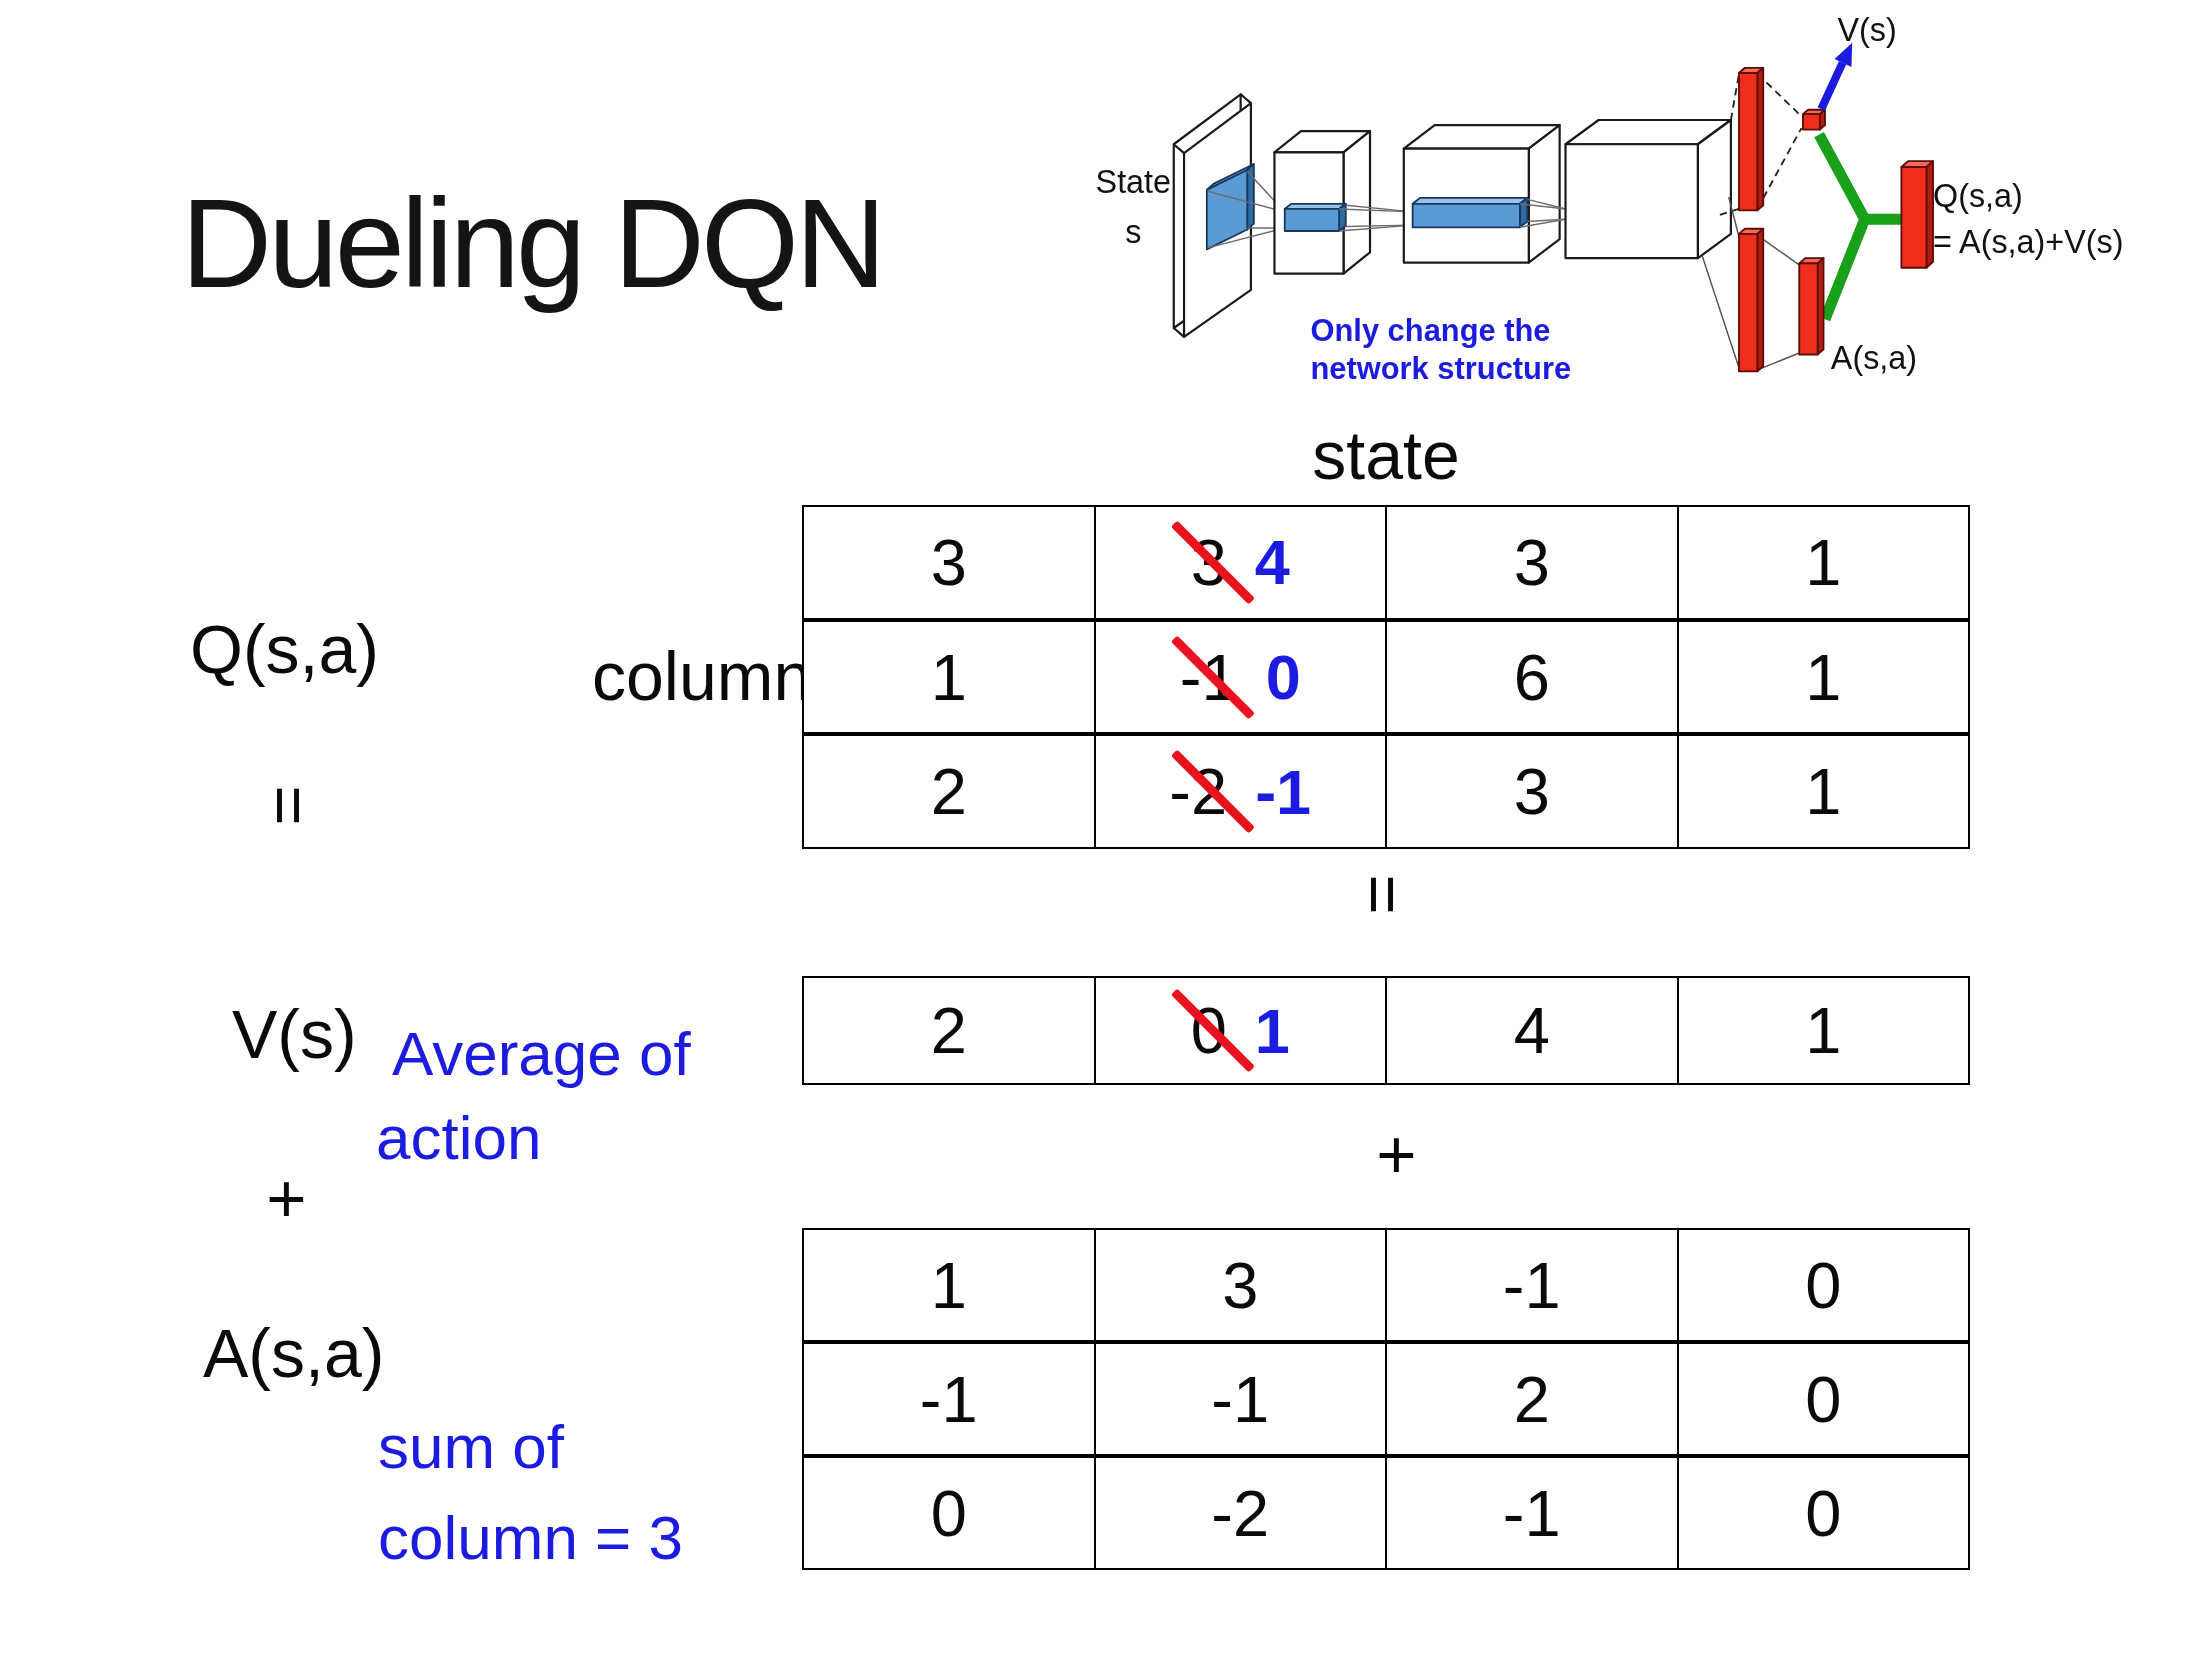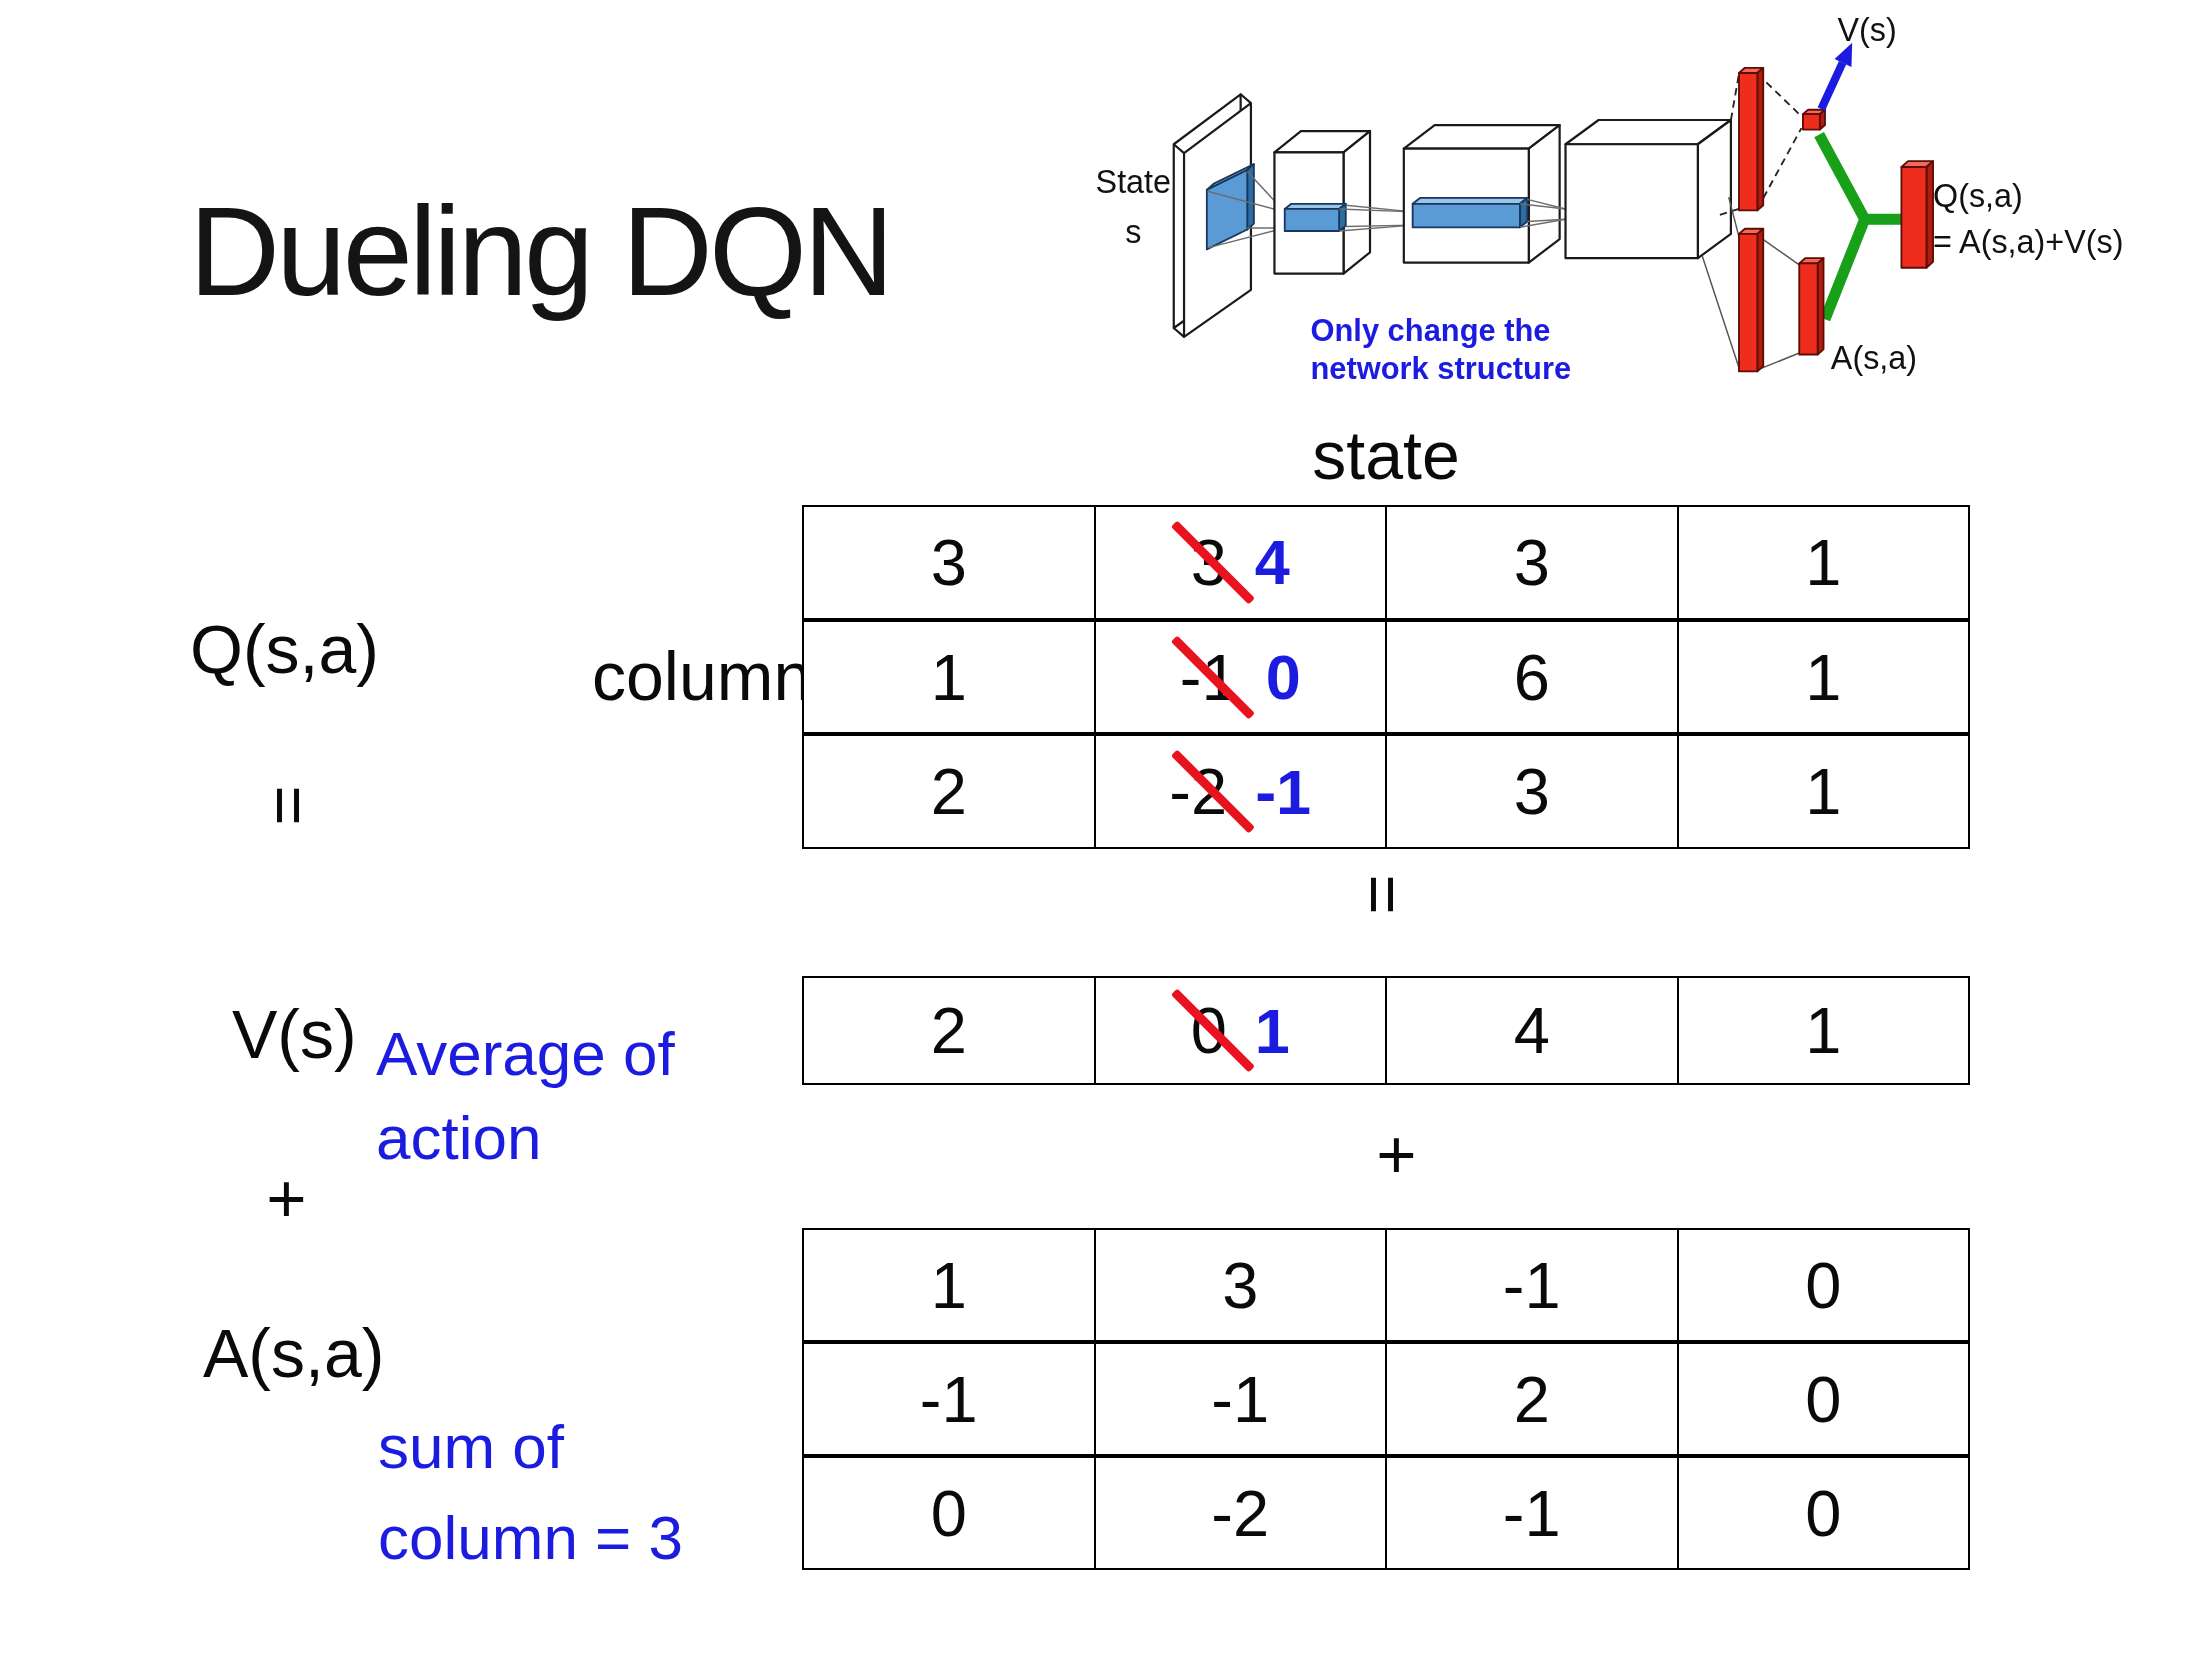--- a/index.html
+++ b/index.html
@@ -9,7 +9,7 @@
   body{width:2205px;height:1654px;background:#ffffff;position:relative;overflow:hidden;
        font-family:"Liberation Sans", sans-serif;color:var(--ink);}
   .title{position:absolute;left:181px;top:175px;font-size:126px;font-weight:400;
-         letter-spacing:-3.7px;line-height:1.1;color:#141414;margin:8px;}
+         letter-spacing:-3.7px;line-height:1.1;color:#141414;margin:0;}
   .diagram{position:absolute;left:1051px;top:0;width:1154px;height:412px;}
   svg text{font-family:"Liberation Sans", sans-serif;}
   .dtext{font-size:44px;fill:#111;}

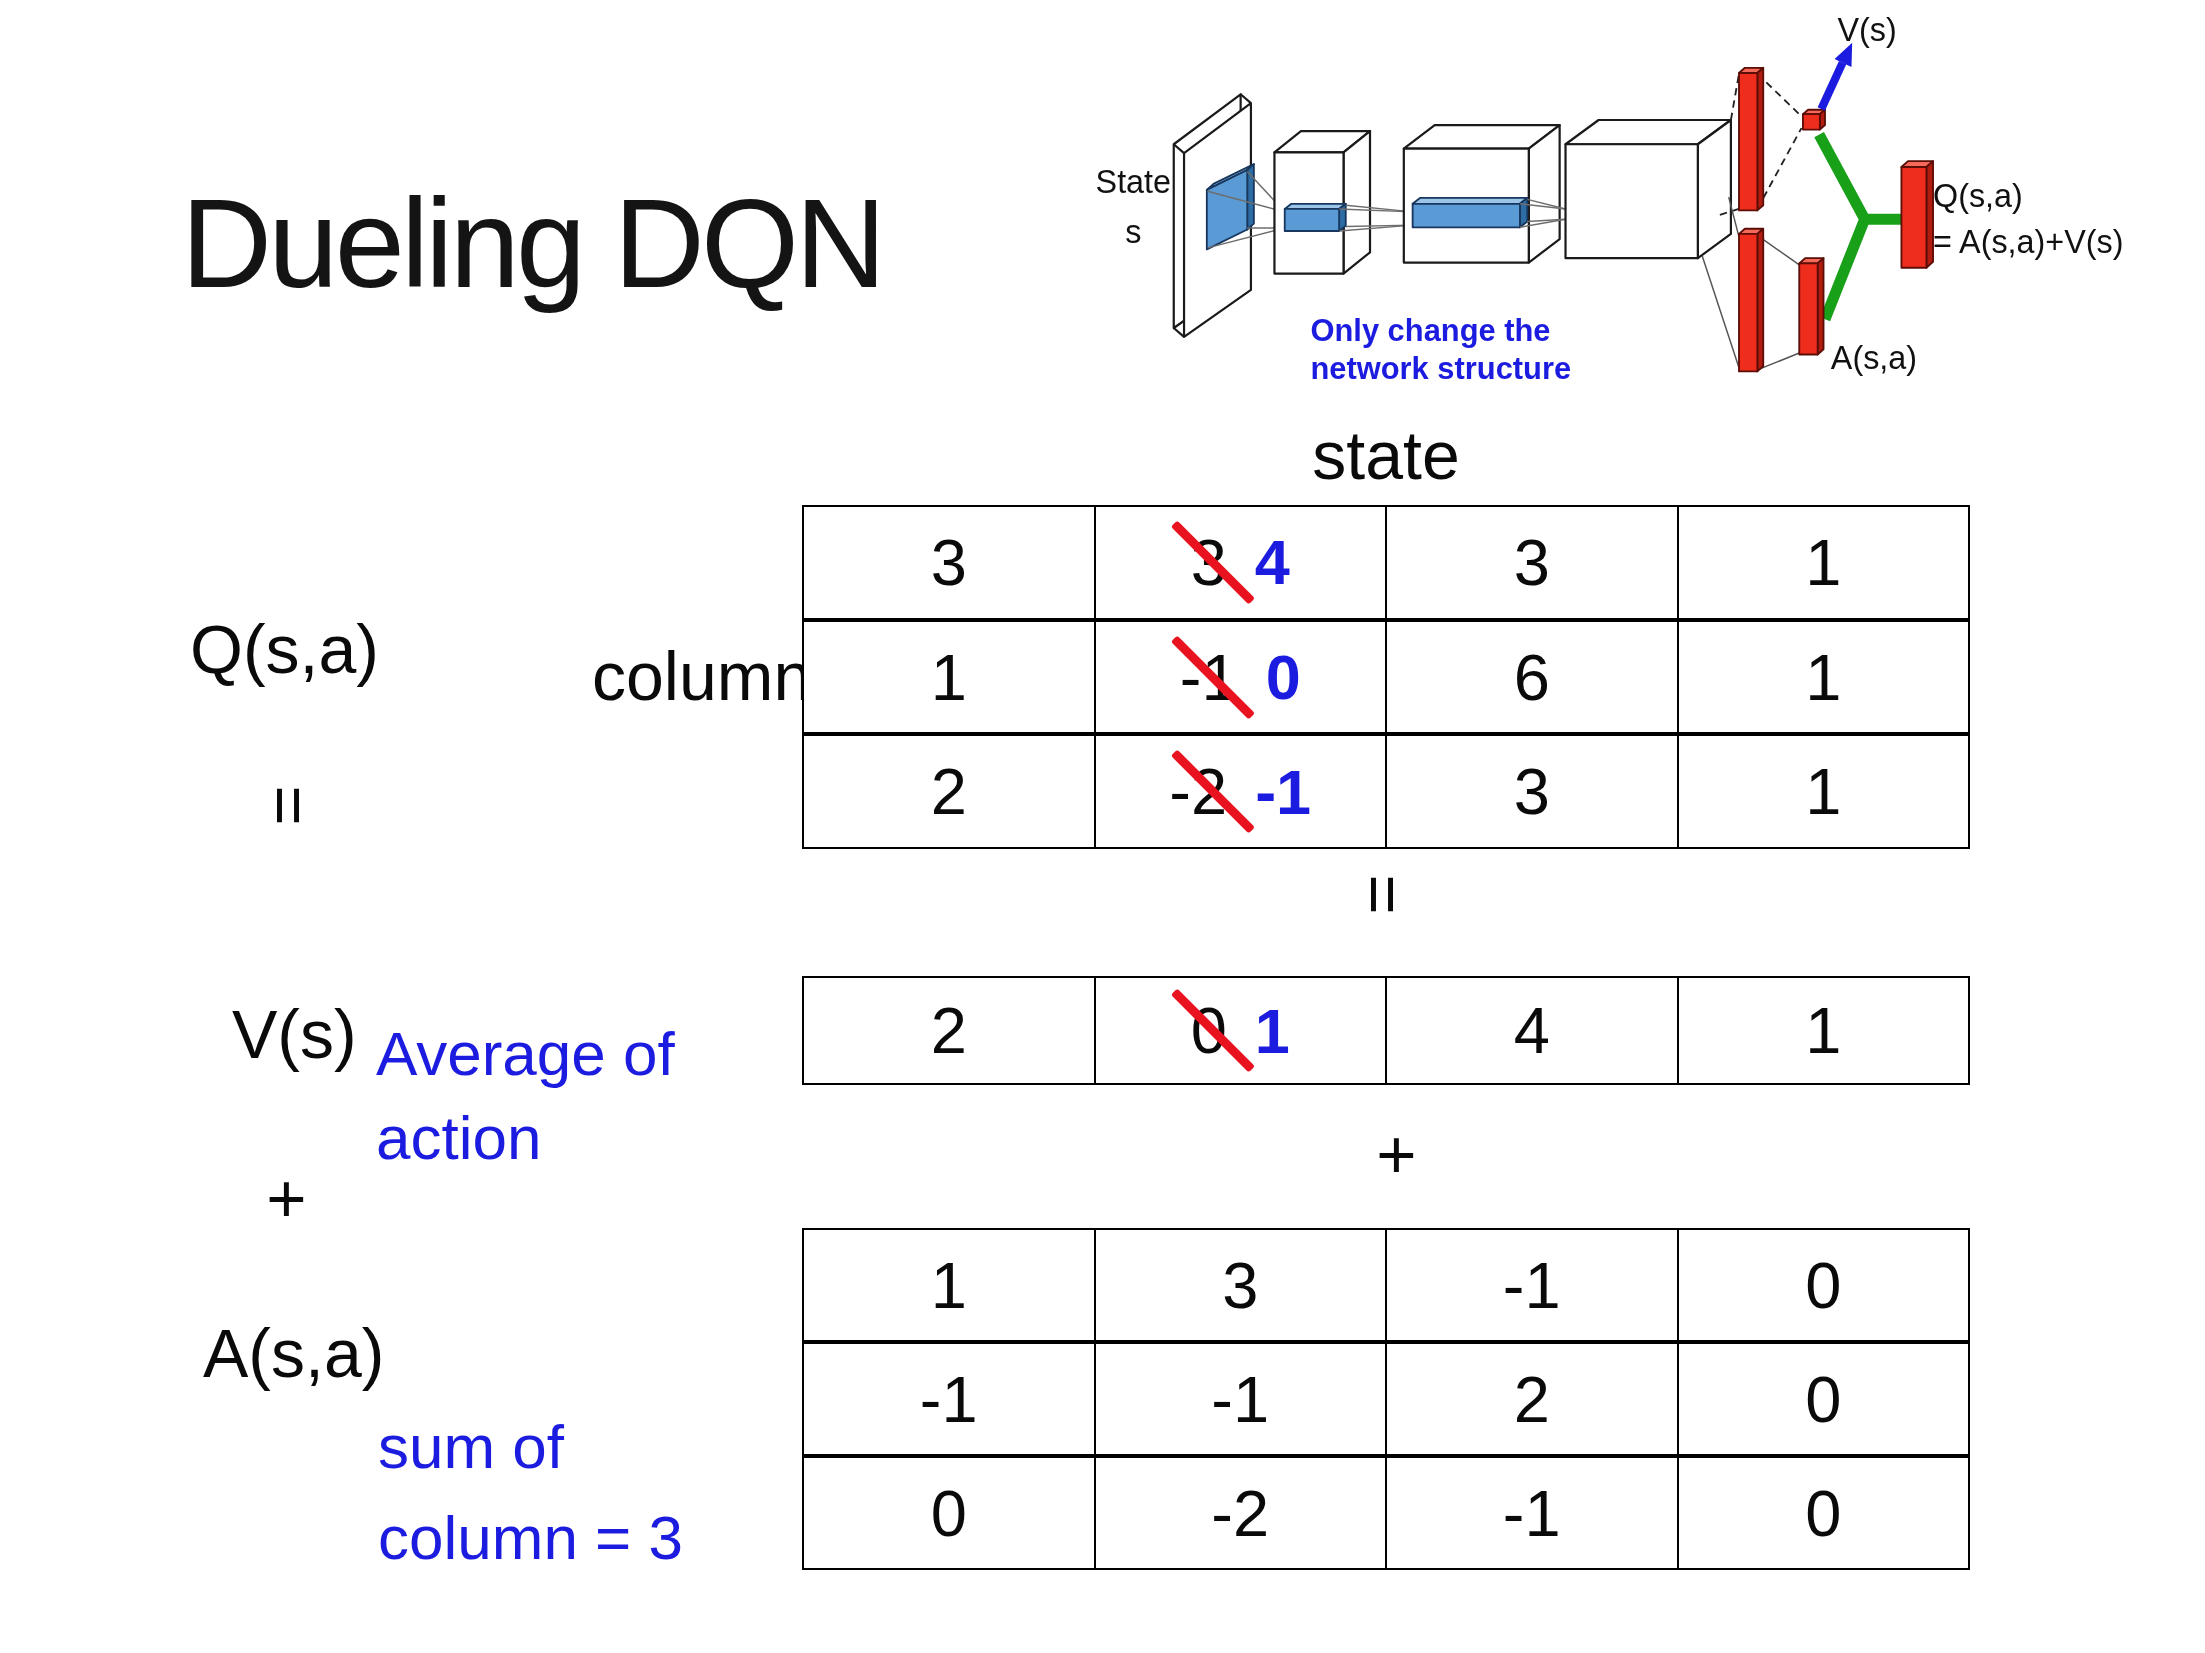--- a/index.html
+++ b/index.html
@@ -37,7 +37,7 @@
   .state-hdr{position:absolute;left:802px;top:416px;width:1168px;text-align:center;
              font-size:68px;color:var(--ink);}
   .note{position:absolute;font-size:62px;line-height:1;color:var(--blue);white-space:nowrap;}
-  .avg1{left:376px;top:1023px;text-align:right;} .avg2{left:376px;top:1107px;}
+  .avg1{left:392px;top:1023px;text-align:right;} .avg2{left:376px;top:1107px;}
   .sum1{left:378px;top:1416px;text-align:center;} .sum2{left:378px;top:1507px;}
   .eqrot,.plus{position:absolute;width:81px;height:81px;display:flex;align-items:center;
                justify-content:center;font-size:69px;color:var(--ink);line-height:1;}

